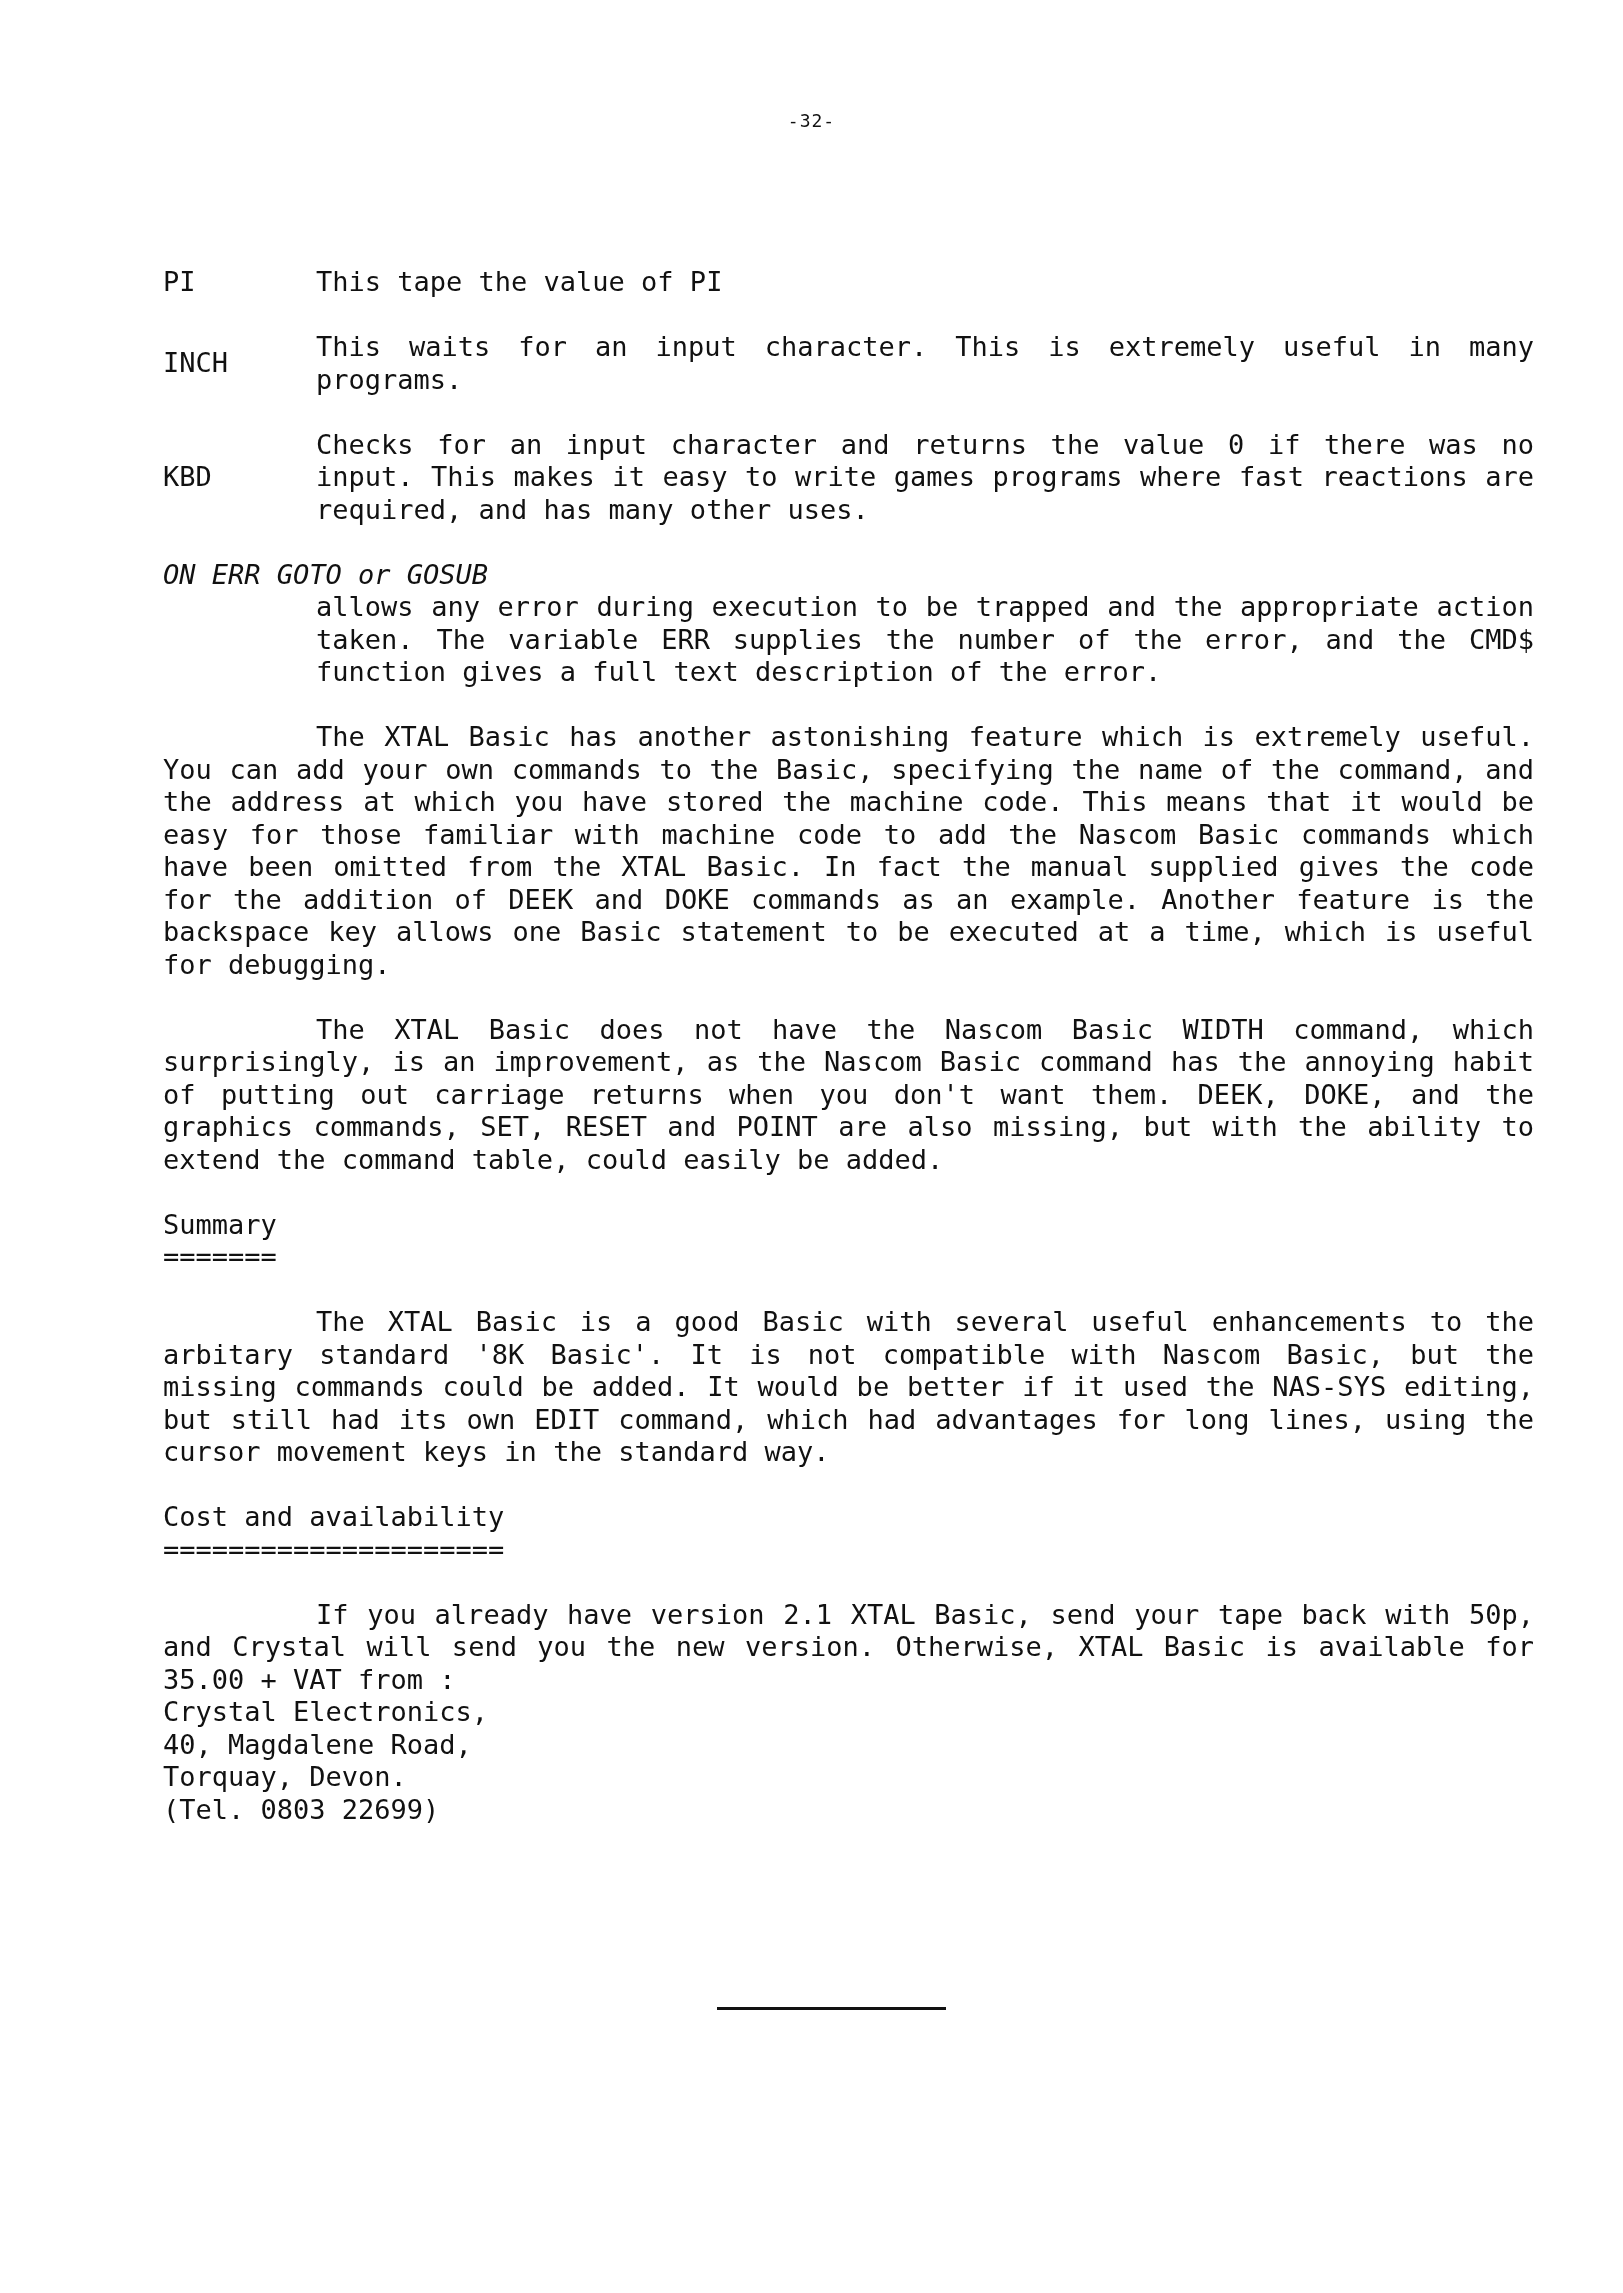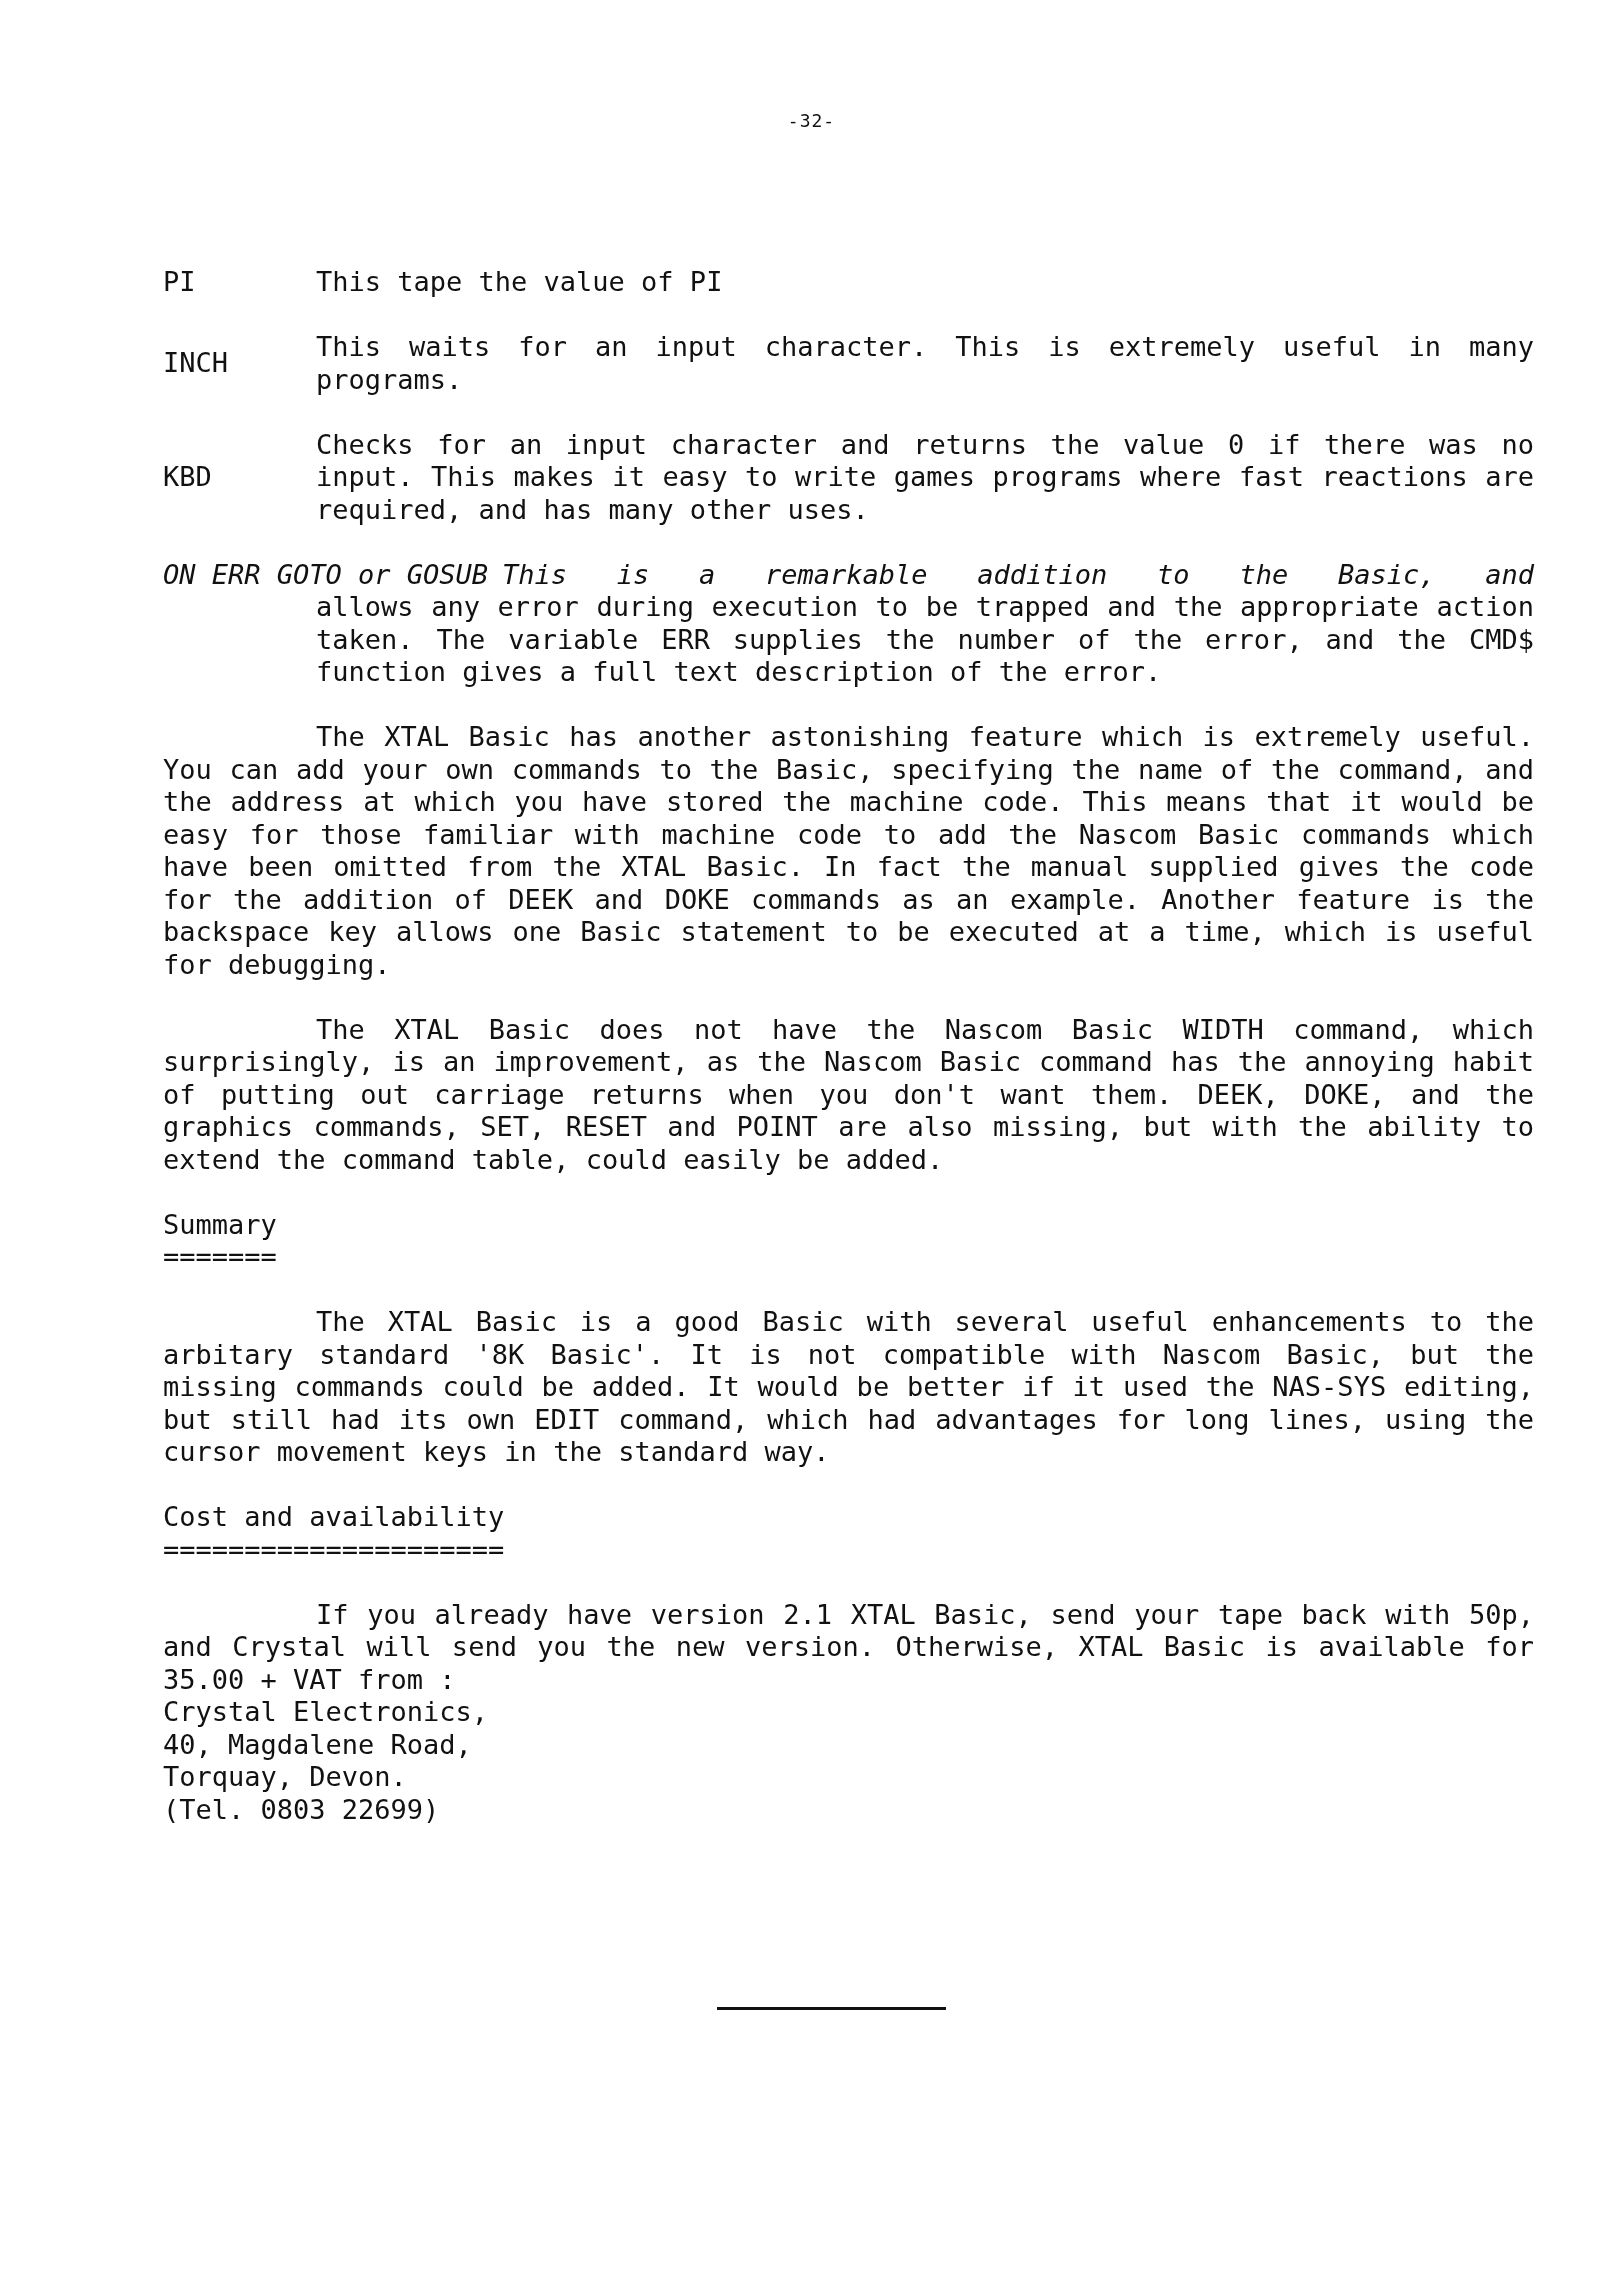--- a/index.html
+++ b/index.html
@@ -56,7 +56,6 @@
   <div class="def-wide">
     <div style="display:flex; justify-content:space-between;font-style:italic;">
       <span class="term-inline">ON ERR GOTO or GOSUB</span>
-      <span style="flex:1; padding-left:13.8px; text-align:justify; text-align-last:justify;">This is a remarkable addition to the Basic, and</span>
     </div>
     <span class="indent-block">allows any error during execution to be trapped and the appropriate action taken. The variable ERR supplies the number of the error, and the CMD$ function gives a full text description of the error.</span>
   </div>

